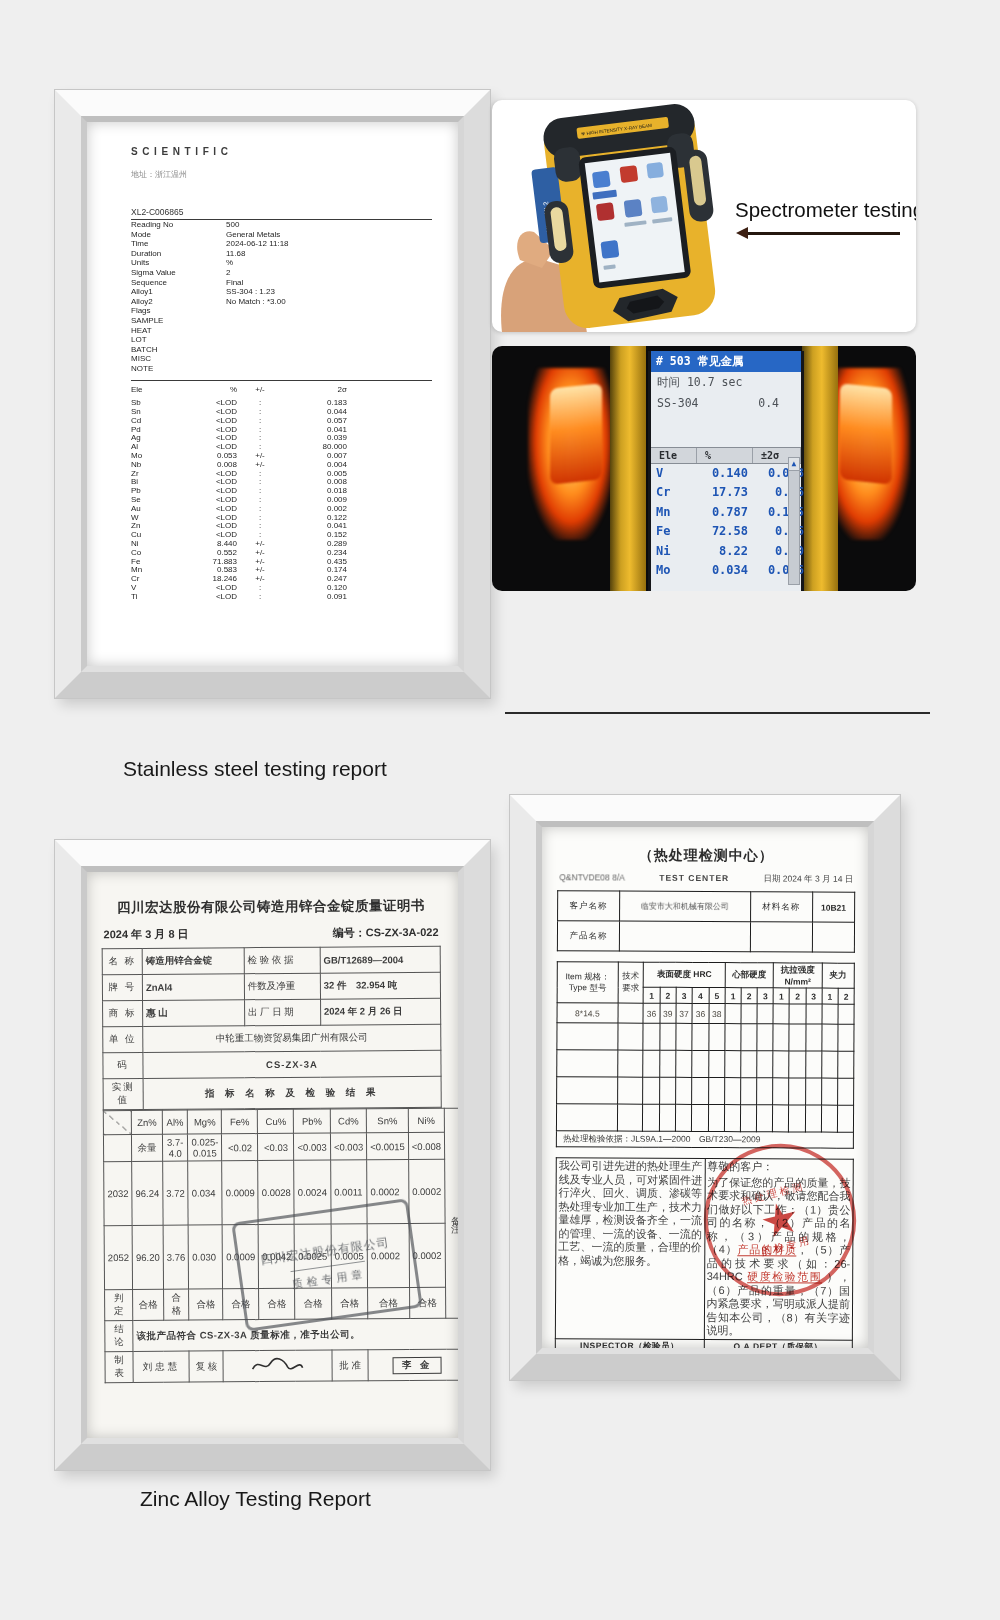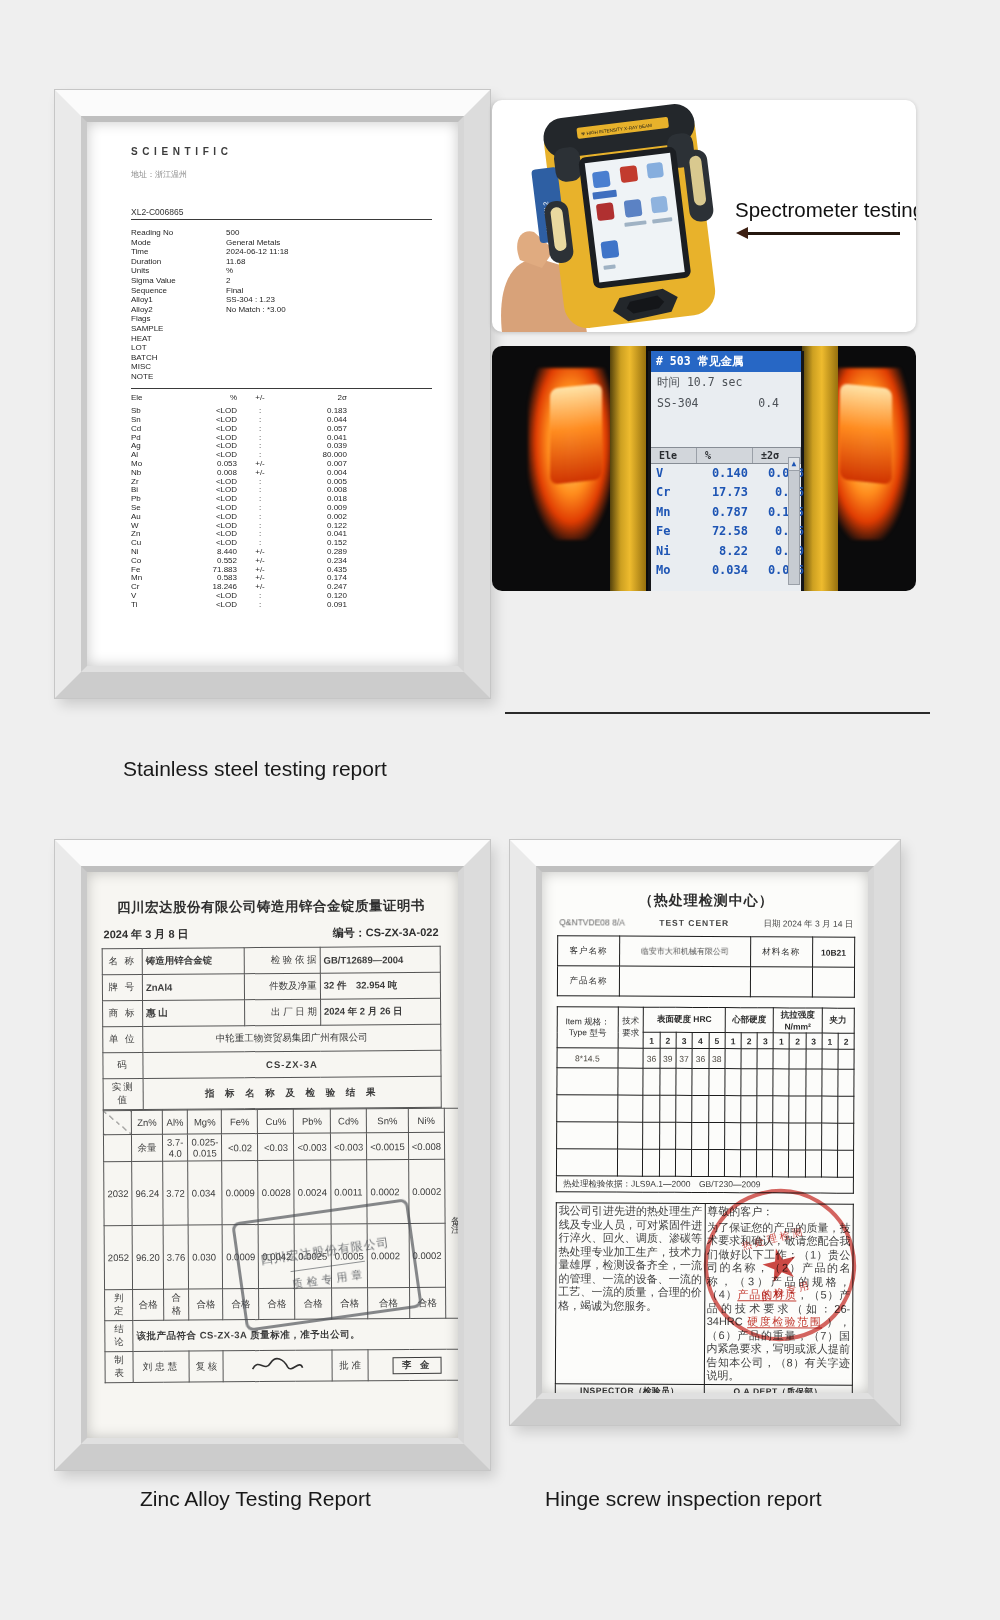--- a/index.html
+++ b/index.html
@@ -22,7 +22,7 @@
   .thermo-sub { color:#3c3c3c; font-size:10px; font-weight:bold; letter-spacing:4.6px; margin-top:2px; }
   .thermo-addr { color:#8a8a8a; font-size:8px; margin-top:12px; filter:blur(.2px); }
   .doc-id { margin-top:27px; font-size:8.5px; color:#333; border-bottom:1.5px solid #3a3a3a; padding-bottom:2px; }
-  .kv-list { margin-top:8px; }
+  .kv-list { }
   .kv-row { display:grid; grid-template-columns:95px 1fr; font-size:8px; line-height:9.6px; color:#1f1f1f; }
   .ele-table { margin-top:6px; border-top:1.5px solid #3a3a3a; padding-top:5px; }
   .ele-row { display:grid; grid-template-columns:42px 64px 46px 64px; font-size:8px; line-height:8.8px; color:#1f1f1f; }

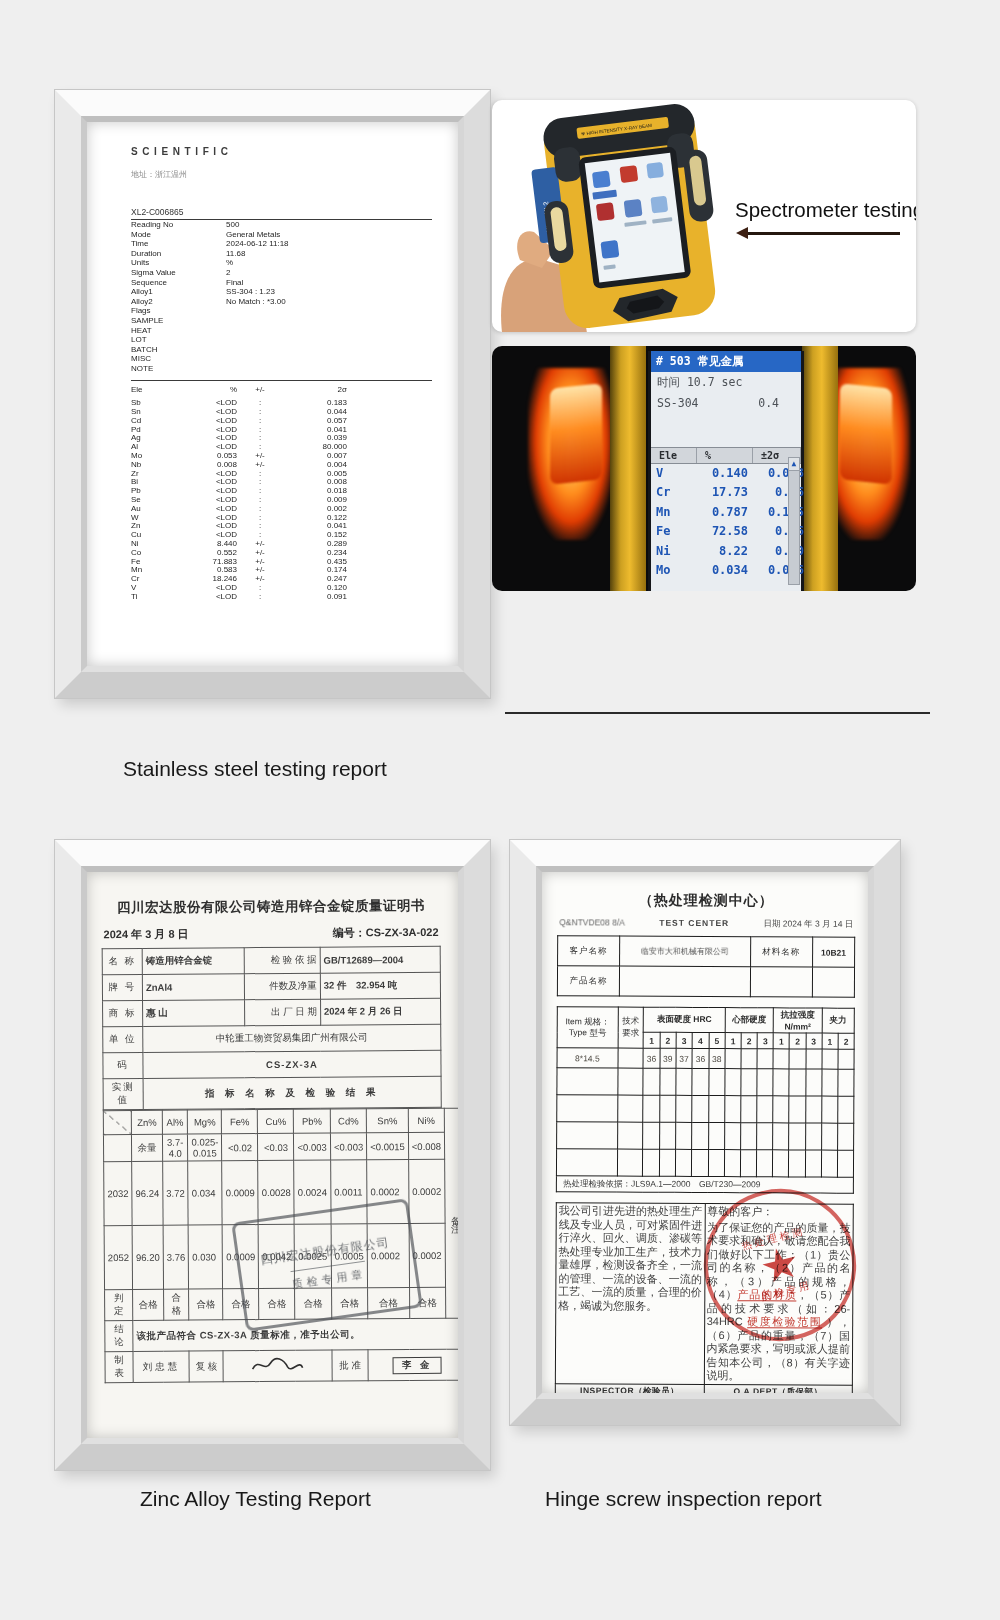--- a/index.html
+++ b/index.html
@@ -14,7 +14,7 @@
 
   .frameA { left:55px; top:90px; width:435px; height:608px; }
   .frameB { left:55px; top:840px; width:435px; height:630px; }
-  .frameC { left:510px; top:840px; width:390px; height:585px; }
+  .frameC { left:510px; top:795px; width:390px; height:585px; }
 
   
   .paperA { padding:22px 26px 10px 44px; color:#222; }

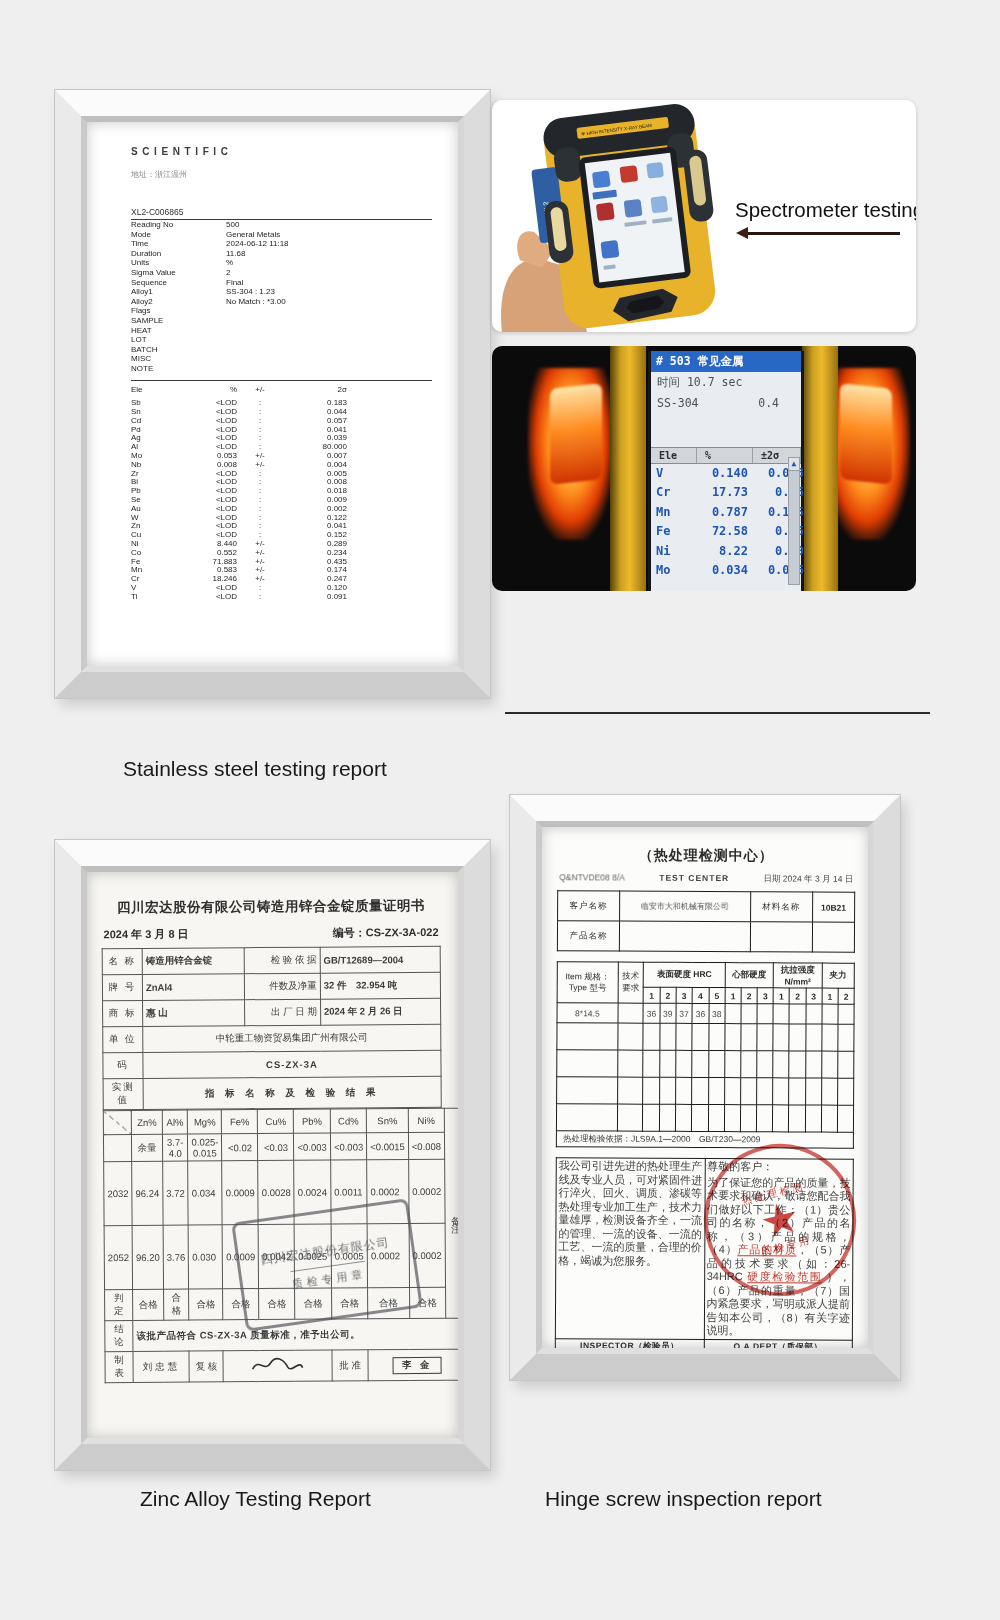--- a/index.html
+++ b/index.html
@@ -80,7 +80,7 @@
   table.z { width:100%; border-collapse:collapse; }
   table.z td { border:1px solid #555; font-size:9.5px; padding:2px 3px; color:#3b3b3b; }
   .zl { width:40px; text-align:center; letter-spacing:2px; }
-  .zl2 { width:76px; text-align:right; }
+  .zl2 { width:76px; text-align:left; }
   .zv { font-weight:bold; color:#333; }
   .z-info td { height:26px; }
   .zc { text-align:center; }

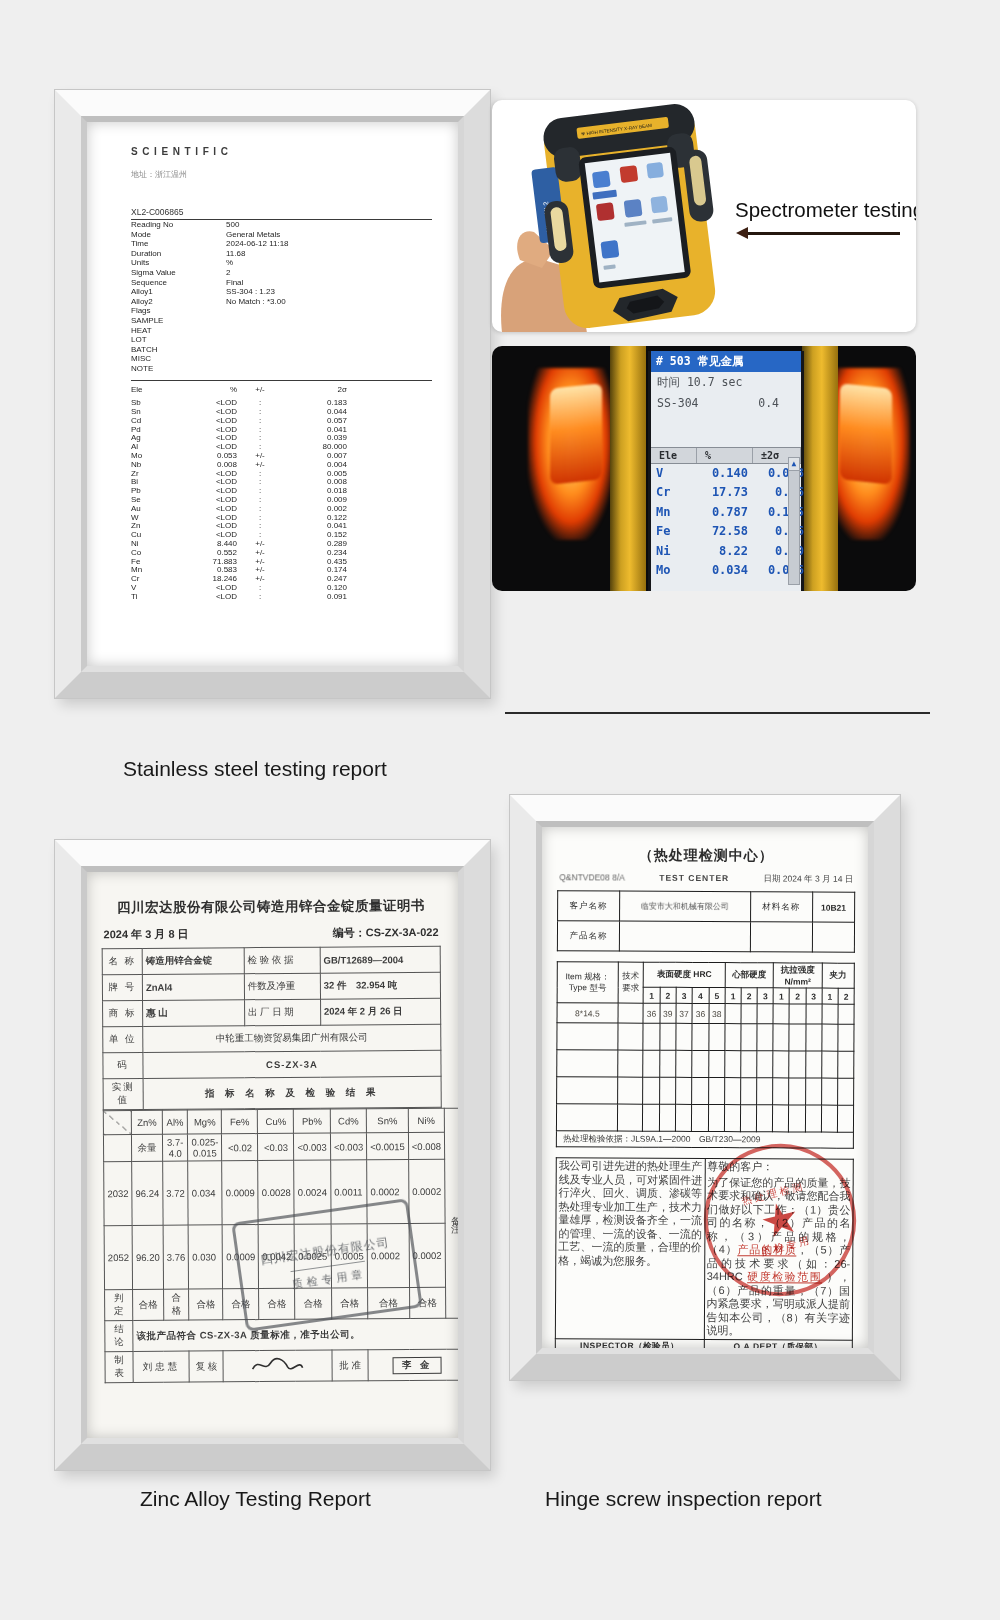--- a/index.html
+++ b/index.html
@@ -861,7 +861,6 @@
   </div>
 
   <div class="caption capB">Zinc Alloy Testing Report</div>
-  <div class="caption capC">Hinge screw inspection report</div>
 </div>
 
 </body></html>

